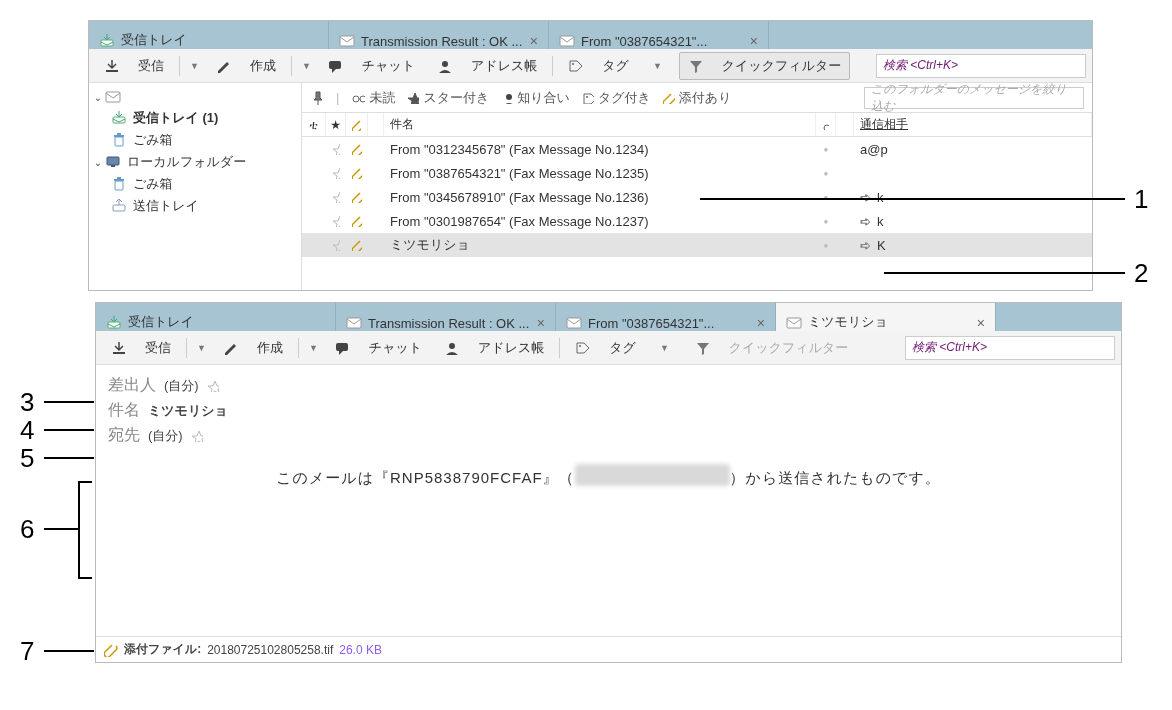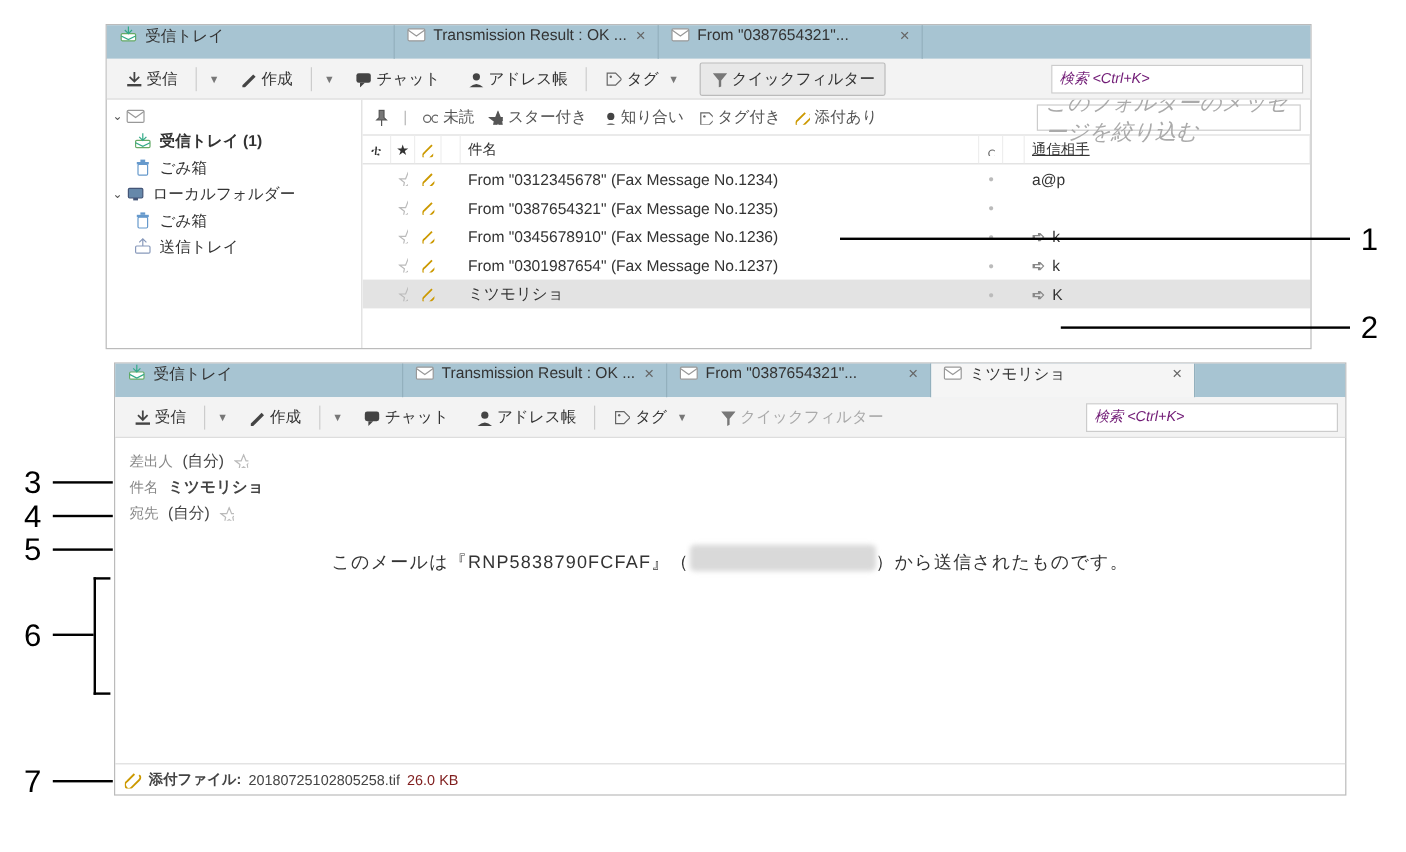--- a/index.html
+++ b/index.html
@@ -10,7 +10,7 @@
   .win2 { left: 95px; top: 302px; width: 1027px; height: 361px; z-index: 2; }
 
   .tabstrip { background: #a7c4d2; display: flex; align-items: stretch; height: 28px; }
-  .tab { display: flex; align-items: flex-start; gap: 6px; padding: 0 10px; font-size: 13px; color: #333; border-right: 1px solid #93b0bd; position: relative; }
+  .tab { display: flex; align-items: flex-end; gap: 6px; padding: 0 10px; font-size: 13px; color: #333; border-right: 1px solid #93b0bd; position: relative; }
   .tab.first { width: 240px; }
   .tab:not(.first) { width: 220px; }
   .tab.active { background: #f5f5f5; }

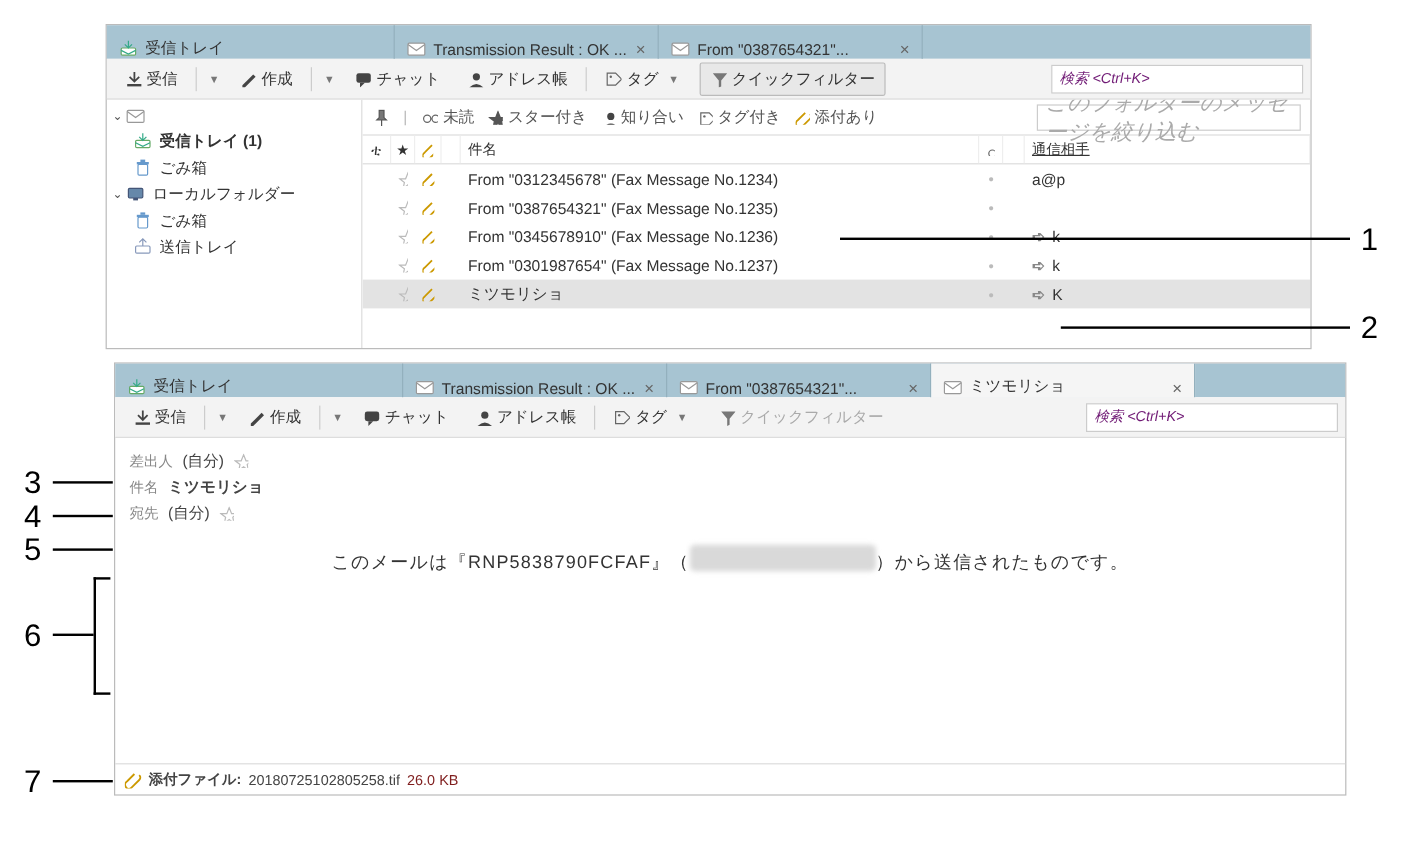--- a/index.html
+++ b/index.html
@@ -19,7 +19,7 @@
   .tab .lbl { white-space: nowrap; overflow: hidden; text-overflow: ellipsis; }
 
   .toolbar { background: #f3f3f3; display: flex; align-items: center; height: 34px; padding: 0 6px; gap: 4px; border-bottom: 1px solid #ddd; }
-  .tbtn { display: flex; align-items: center; gap: 4px; padding: 4px 8px; border: 1px solid transparent; border-radius: 2px; cursor: pointer; color: #333; font-size: 13px; justify-content: center; }
+  .tbtn { display: flex; align-items: center; gap: 20px; padding: 4px 8px; border: 1px solid transparent; border-radius: 2px; cursor: pointer; color: #333; font-size: 13px; justify-content: center; }
   .tbtn.boxed { border: 1px solid #bbb; background: #e8e8e8; }
   .tbtn.disabled { color: #aaa; }
   .sep { width: 1px; height: 20px; background: #ccc; margin: 0 2px; }

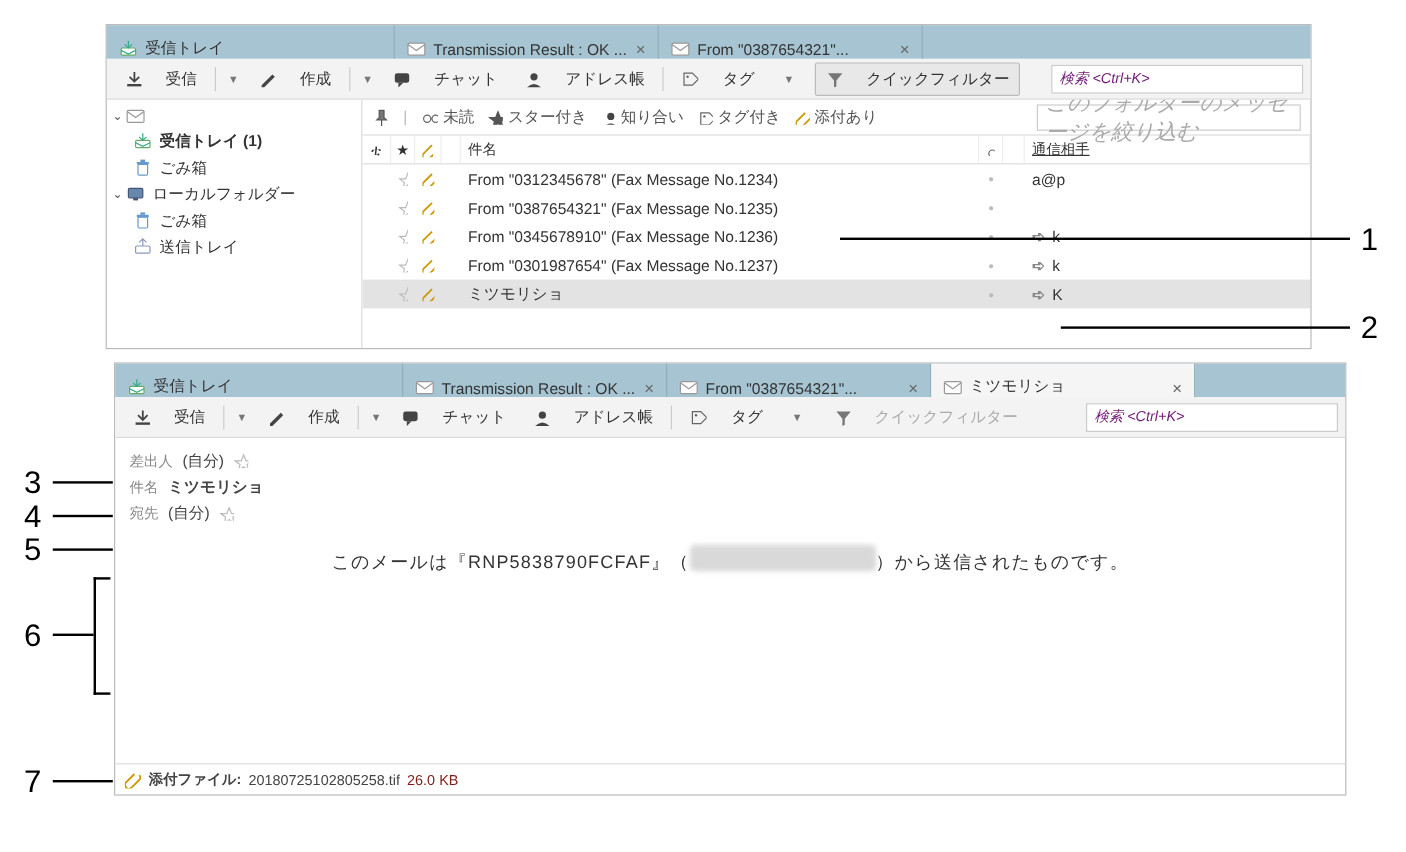--- a/index.html
+++ b/index.html
@@ -37,7 +37,7 @@
   .listcol { flex: 1; display: flex; flex-direction: column; overflow: hidden; }
   .filterbar { display: flex; align-items: center; gap: 12px; height: 30px; padding: 0 8px; border-bottom: 1px solid #ddd; font-size: 13px; color: #555; }
   .filterbar .fitem { display: flex; align-items: center; gap: 4px; cursor: pointer; }
-  .filterbar .fsearch { margin-left: auto; width: 220px; height: 22px; border: 1px solid #ccc; display: flex; align-items: center; padding: 0 6px; color: #aaa; font-style: italic; font-size: 18px; }
+  .filterbar .fsearch { margin-left: auto; width: 220px; height: 22px; border: 1px solid #ccc; display: flex; align-items: center; padding: 0 6px; color: #aaa; font-style: italic; font-size: 12px; }
 
   .colhdr { display: flex; align-items: center; height: 24px; border-bottom: 1px solid #ddd; font-size: 12px; color: #333; }
   .colhdr > div { padding: 0 6px; border-right: 1px solid #eee; display: flex; align-items: center; height: 100%; }

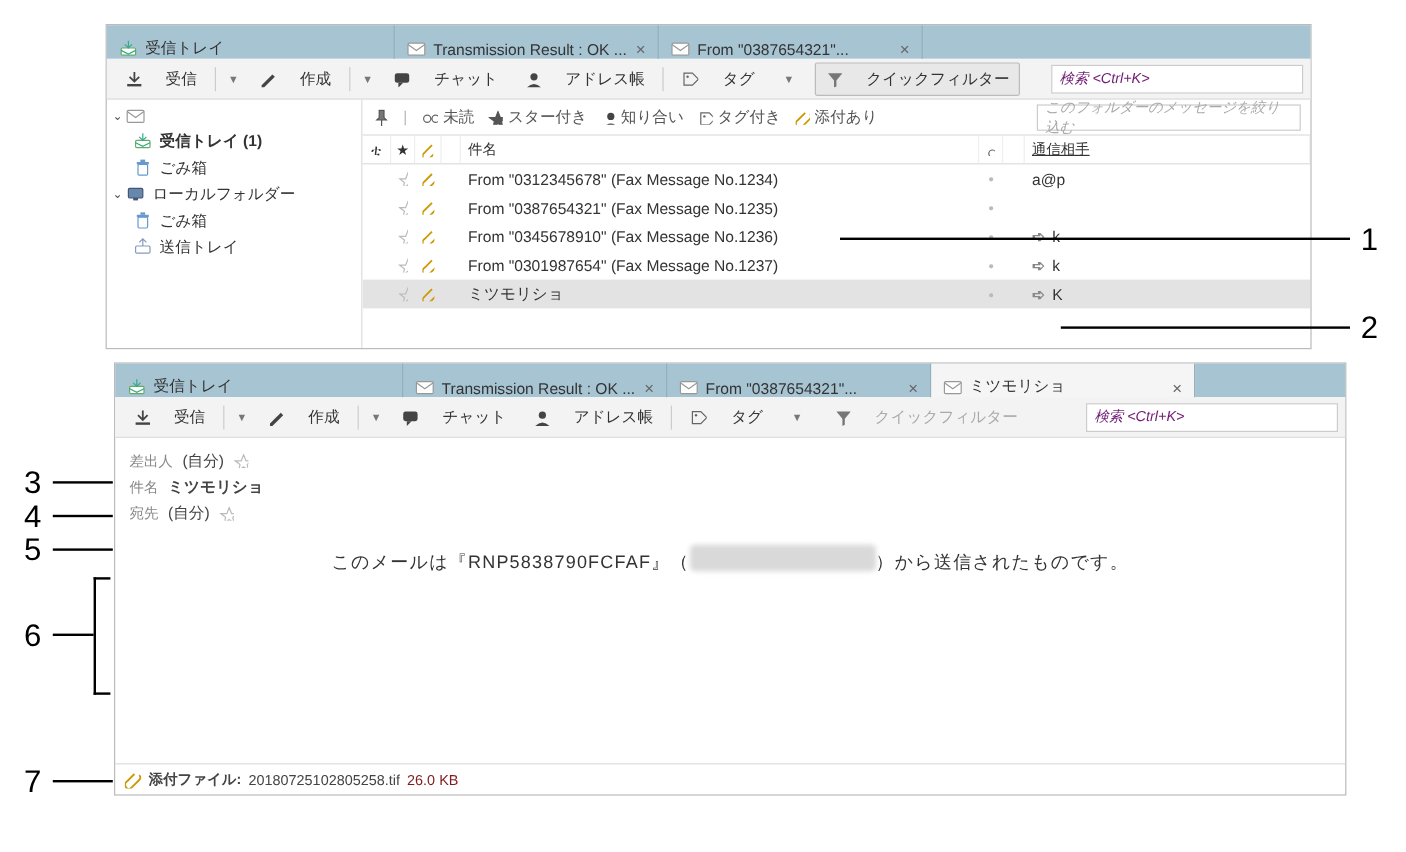--- a/index.html
+++ b/index.html
@@ -64,7 +64,7 @@
   .mvhead .actions { position: absolute; right: 8px; top: 6px; display: flex; gap: 4px; }
   .abtn { display: flex; align-items: center; gap: 4px; padding: 3px 10px; border: 1px solid #bbb; background: #f2f2f2; cursor: pointer; font-size: 13px; }
   .mvline { display: flex; align-items: center; gap: 8px; font-size: 13px; color: #444; padding: 2px 0; }
-  .mvline .lbl { color: #888; font-size: 12px; }
+  .mvline .lbl { color: #888; font-size: 16px; }
   .mvbody { flex: 1; padding: 10px 16px; font-size: 15px; line-height: 2.1; letter-spacing: 1px; text-align: center; }
   .blur { display: inline-block; width: 155px; height: 22px; background: #d9d9d9; border-radius: 4px; filter: blur(2px); vertical-align: -3px; }
   .attbar { height: 26px; border-top: 1px solid #ddd; display: flex; align-items: center; gap: 6px; padding: 0 8px; font-size: 12px; color: #444; }

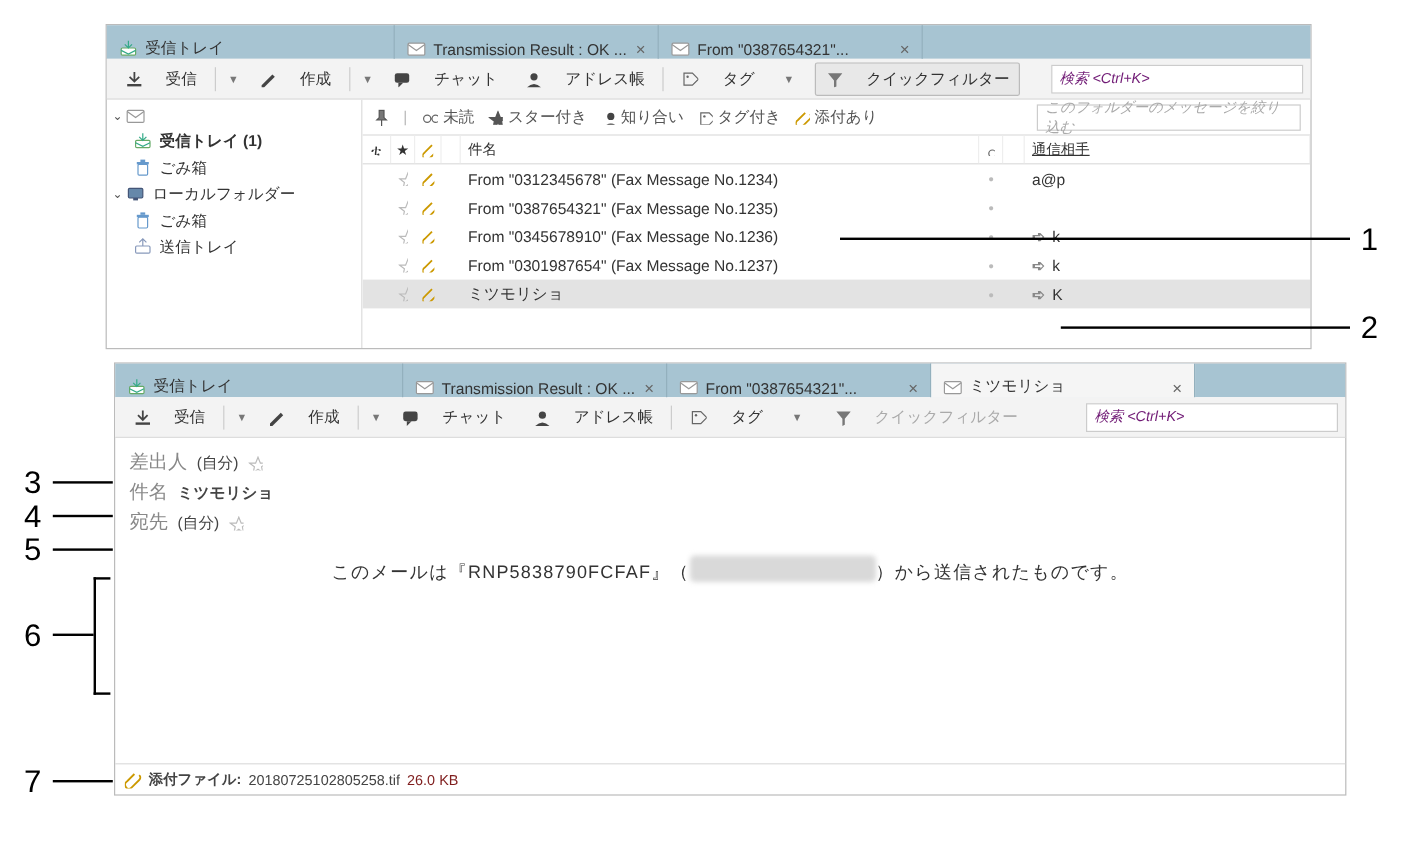--- a/index.html
+++ b/index.html
@@ -68,7 +68,7 @@
   .mvbody { flex: 1; padding: 10px 16px; font-size: 15px; line-height: 2.1; letter-spacing: 1px; text-align: center; }
   .blur { display: inline-block; width: 155px; height: 22px; background: #d9d9d9; border-radius: 4px; filter: blur(2px); vertical-align: -3px; }
   .attbar { height: 26px; border-top: 1px solid #ddd; display: flex; align-items: center; gap: 6px; padding: 0 8px; font-size: 12px; color: #444; }
-  .attbar .size { color: #7f1d1d; }
+  .attbar .size { color: #8b5cf6; }
 
   
   .callout { position: absolute; font-size: 26px; font-weight: 400; color: #000; font-family: Arial, sans-serif; }

